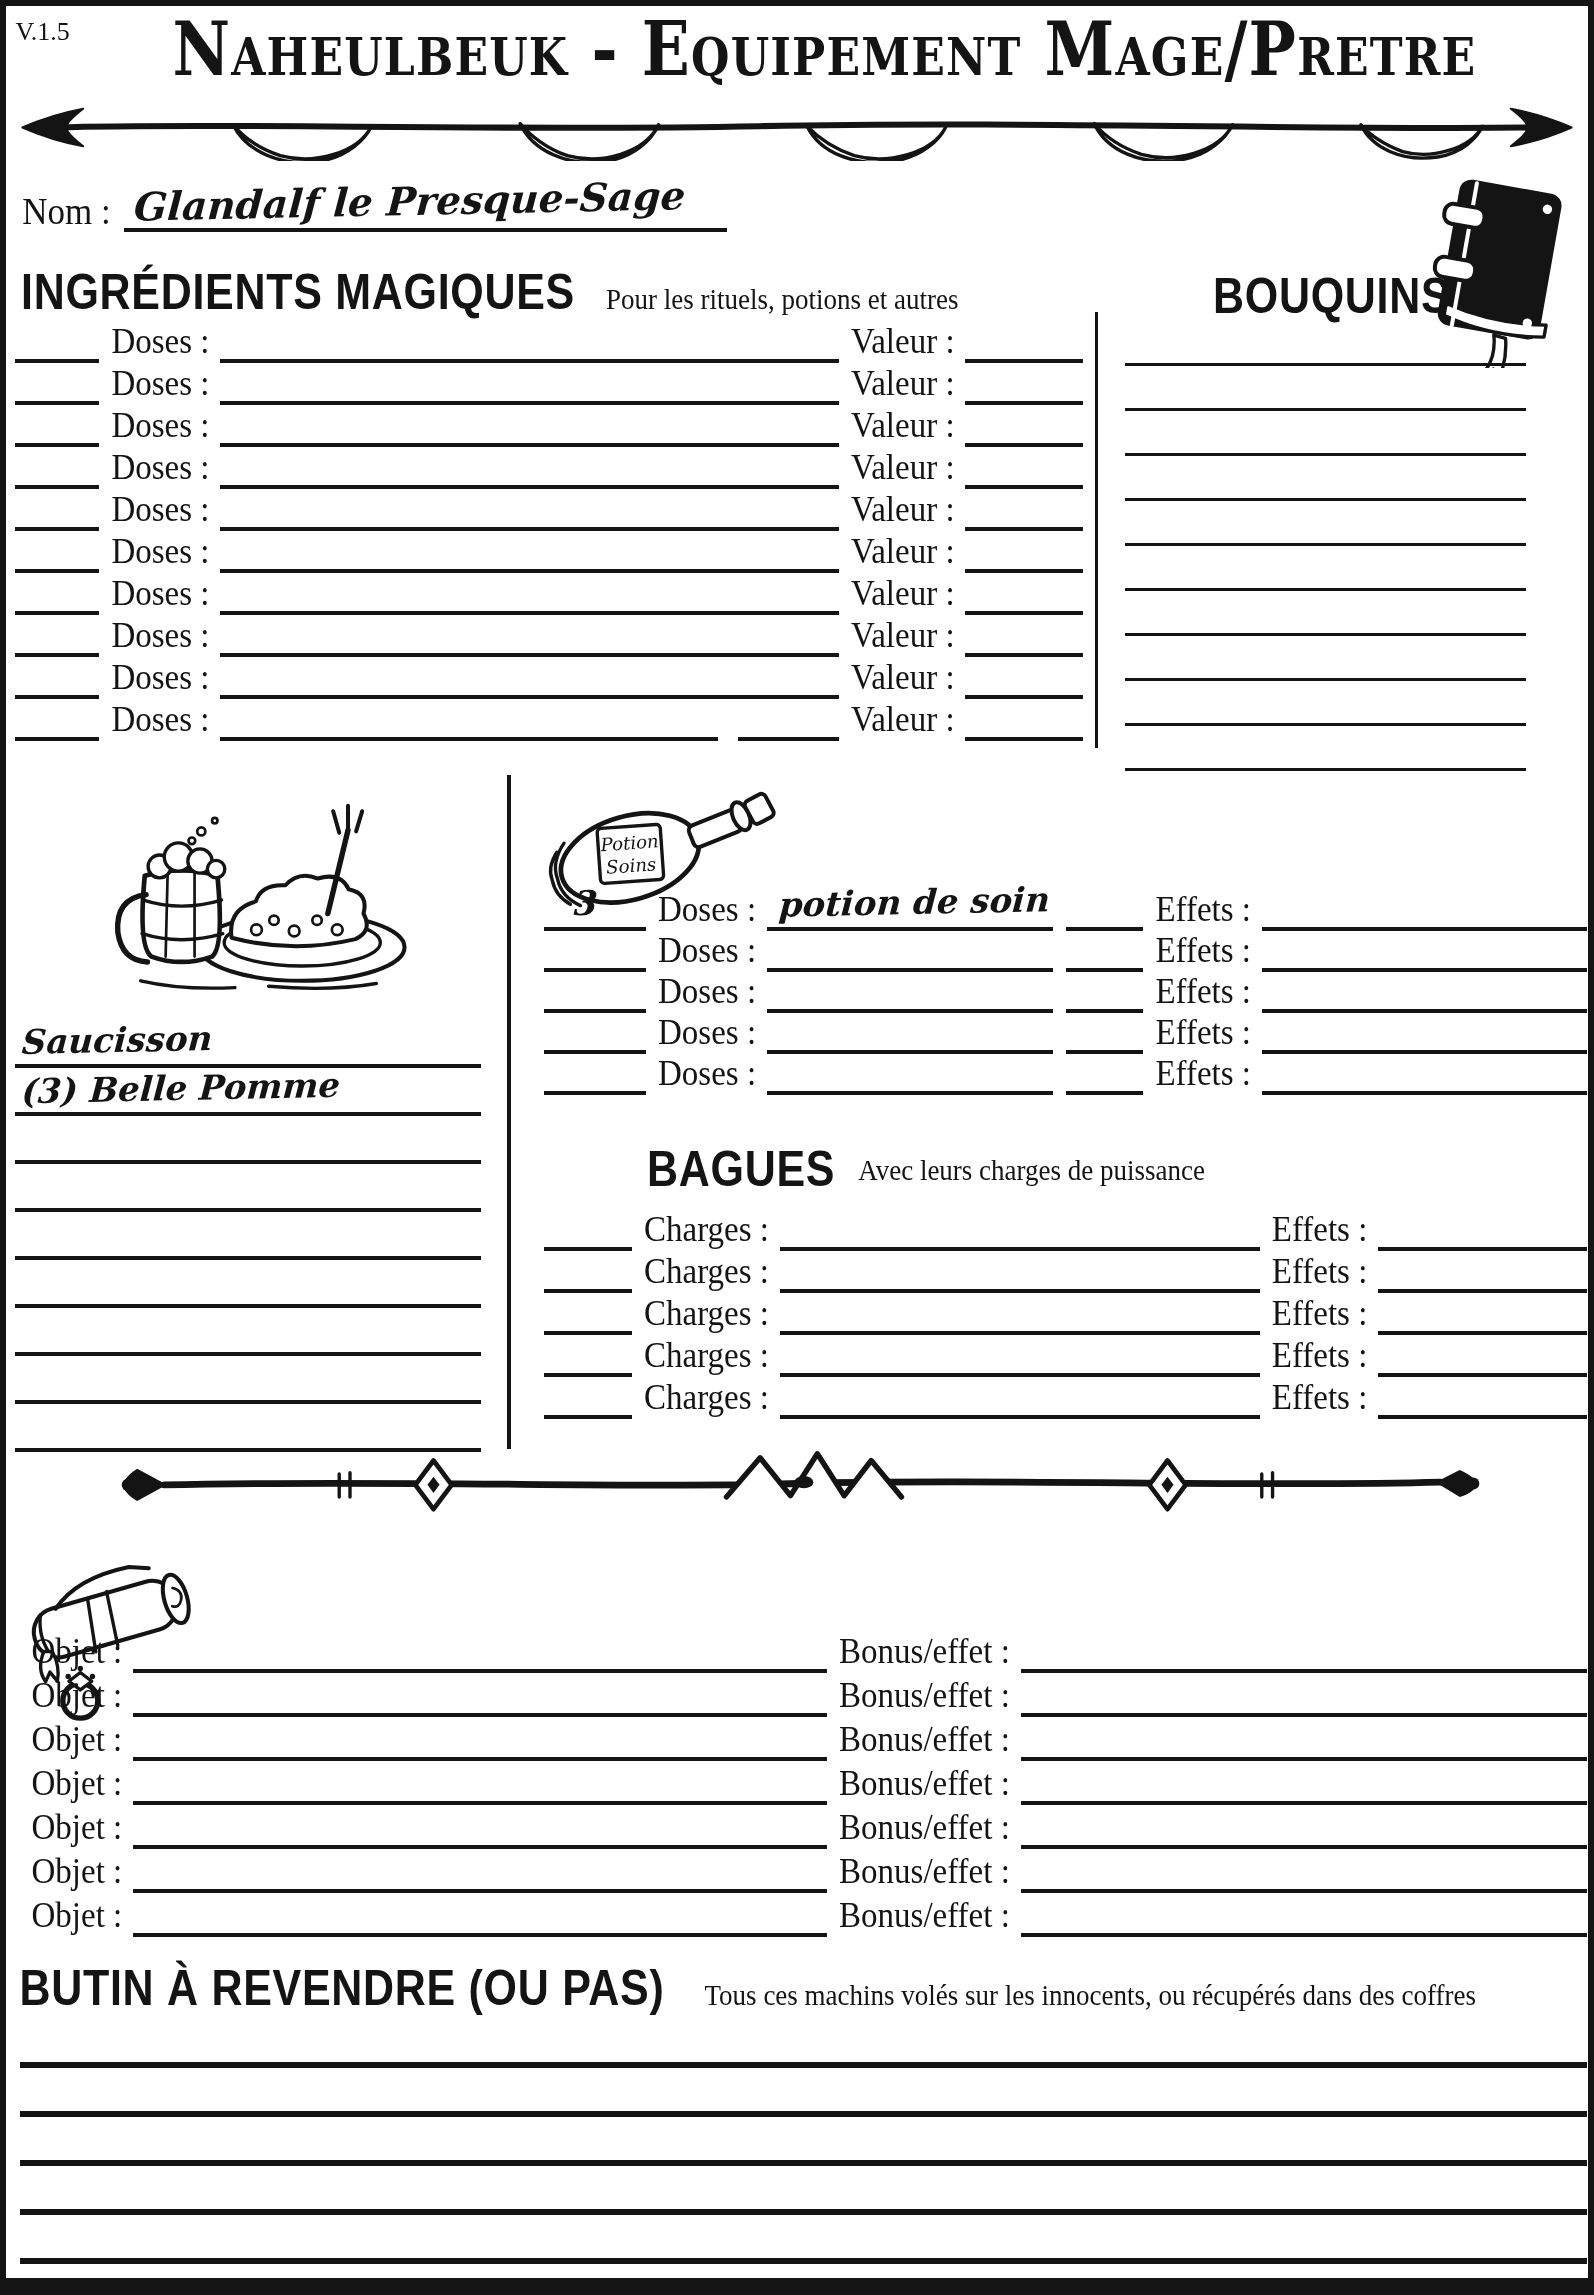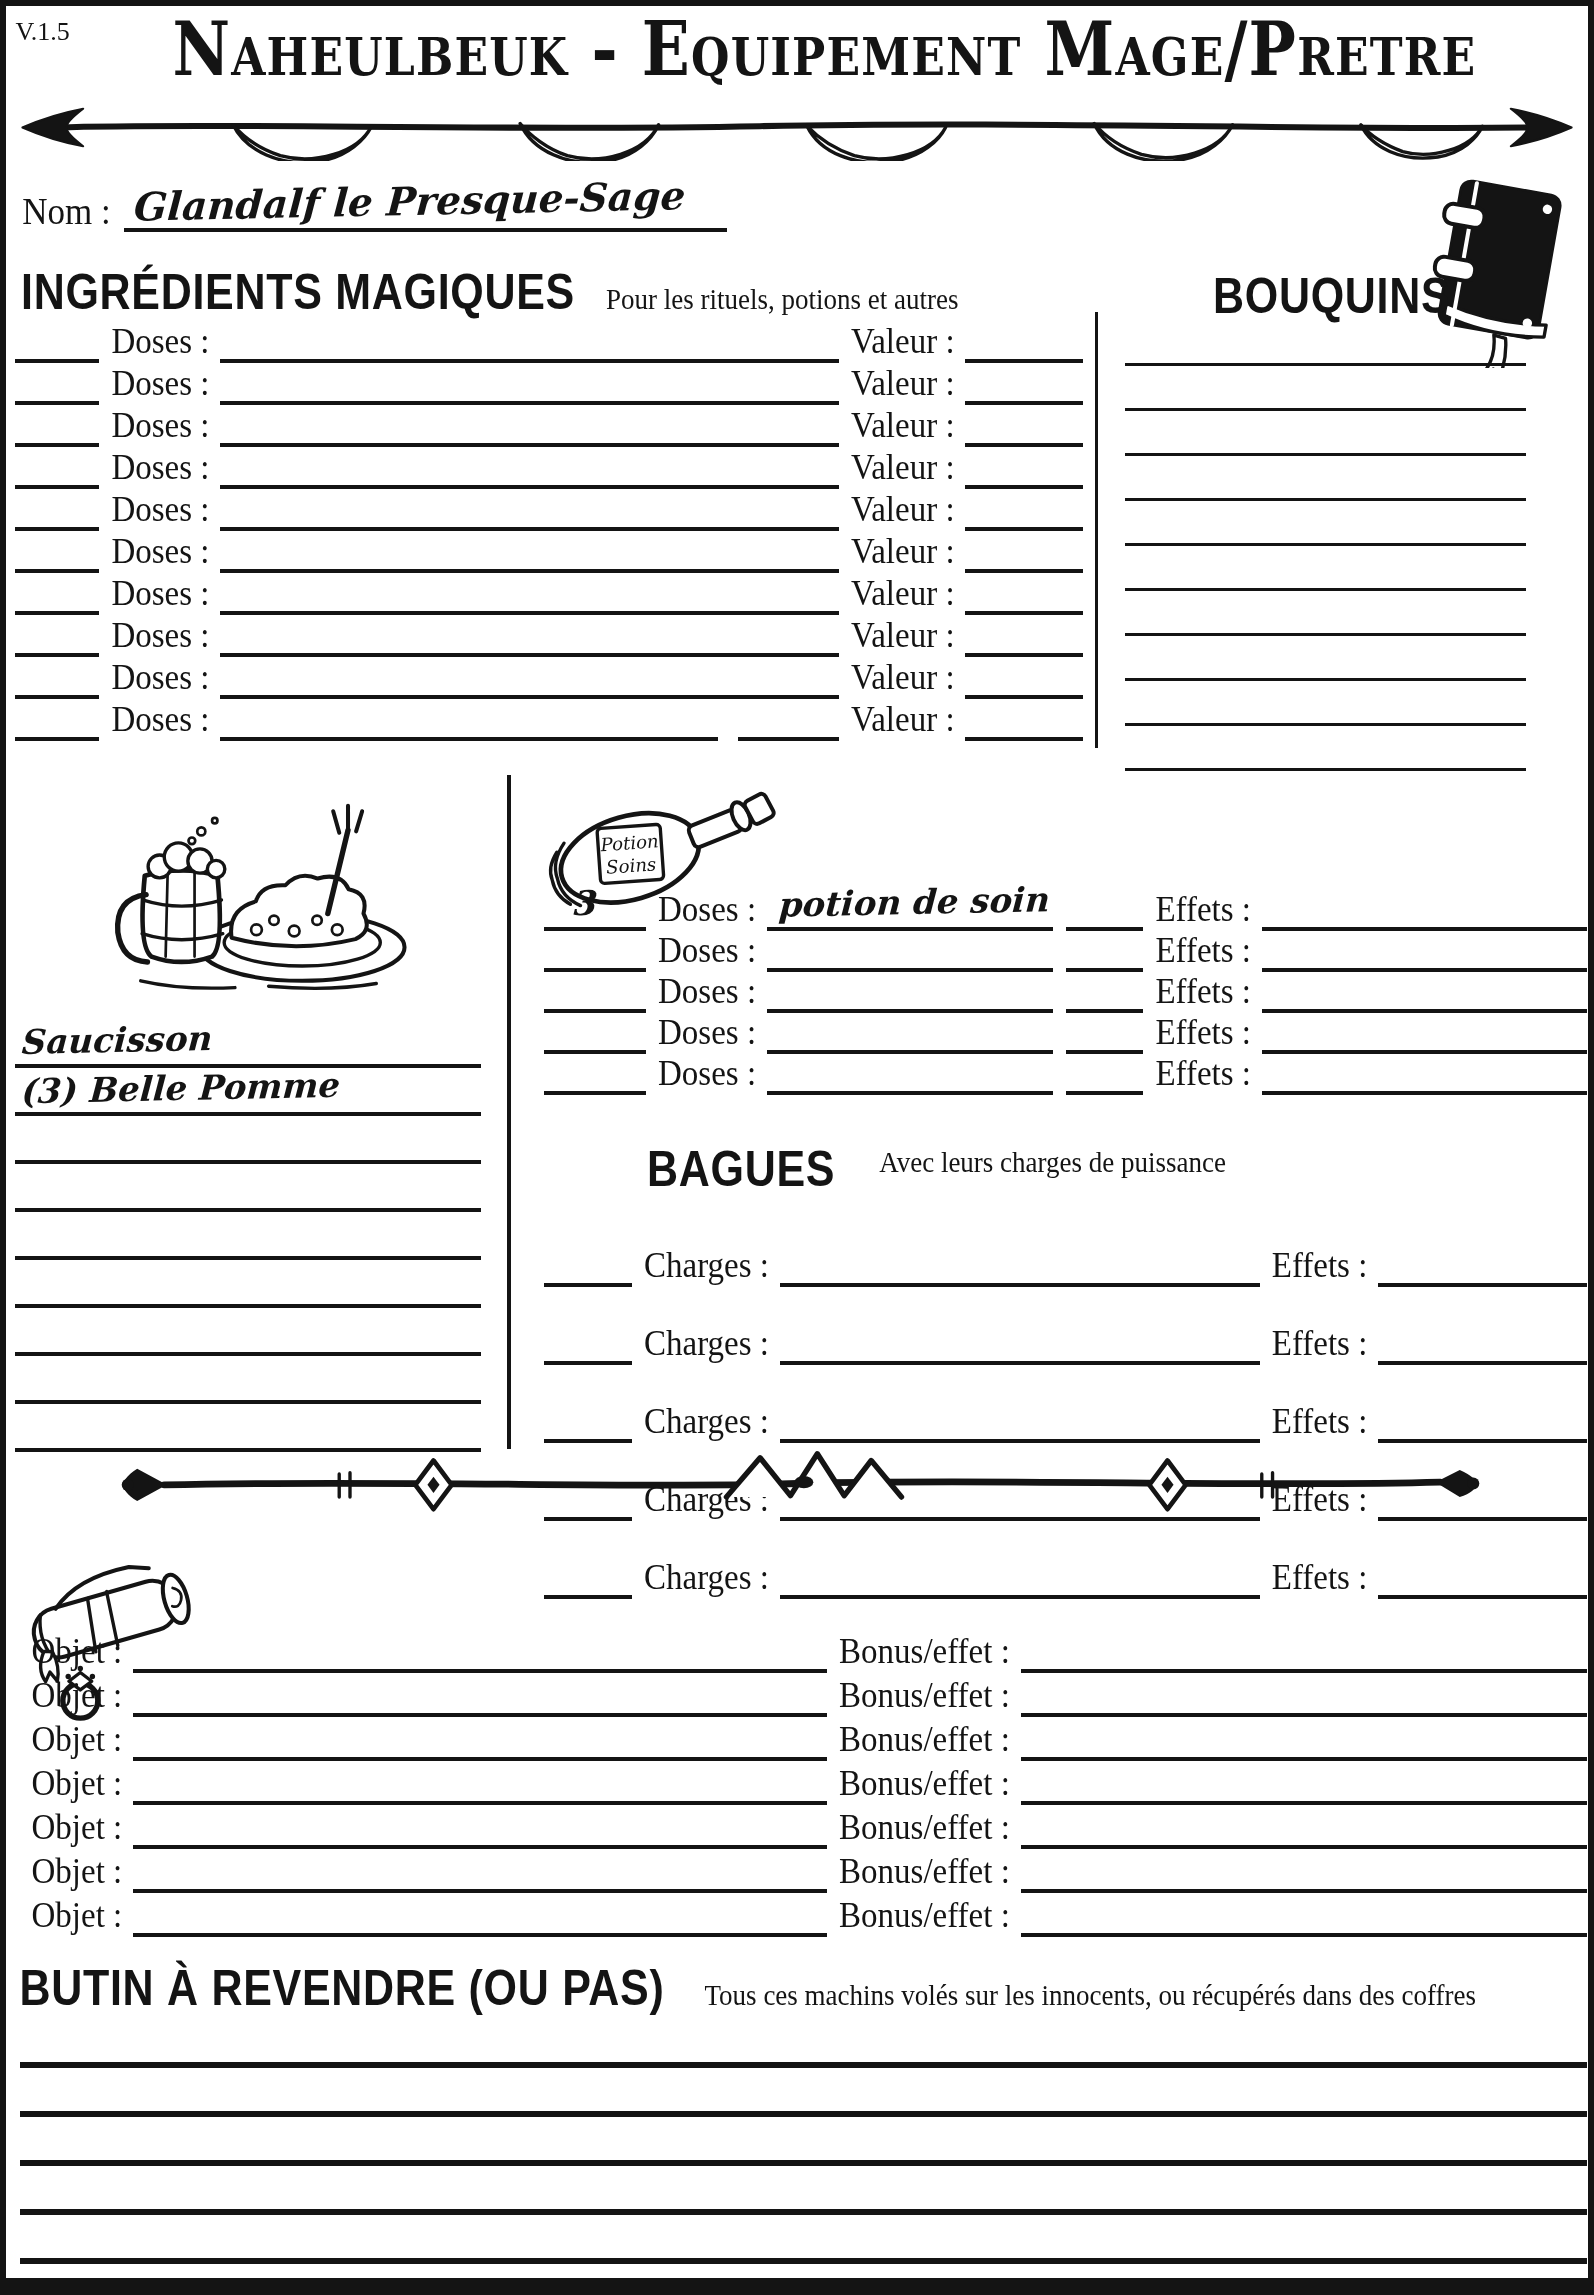--- a/index.html
+++ b/index.html
@@ -76,7 +76,7 @@
   .pot-row{height:41px; display:flex; align-items:flex-end;}
   .p-s1{width:102px;} .p-fill{width:286px;} .p-s2{width:77px; margin-left:13.5px;} .p-fill2{flex:1;}
   .p-s1 .hand{left:30px; bottom:4px;}
-  .bag-head{position:absolute; left:641px; top:1145px; display:flex; align-items:flex-start; gap:44px;}
+  .bag-head{position:absolute; left:641px; top:1145px; display:flex; align-items:center; gap:23px;}
   .bag-rows{position:absolute; left:538px; top:1203px; width:1043px;}
   .bag-row{height:42px; display:flex; align-items:center;margin-top:36px;}
   .g-s1{width:88px;} .g-fill{width:480px;} .g-fill2{flex:1;}

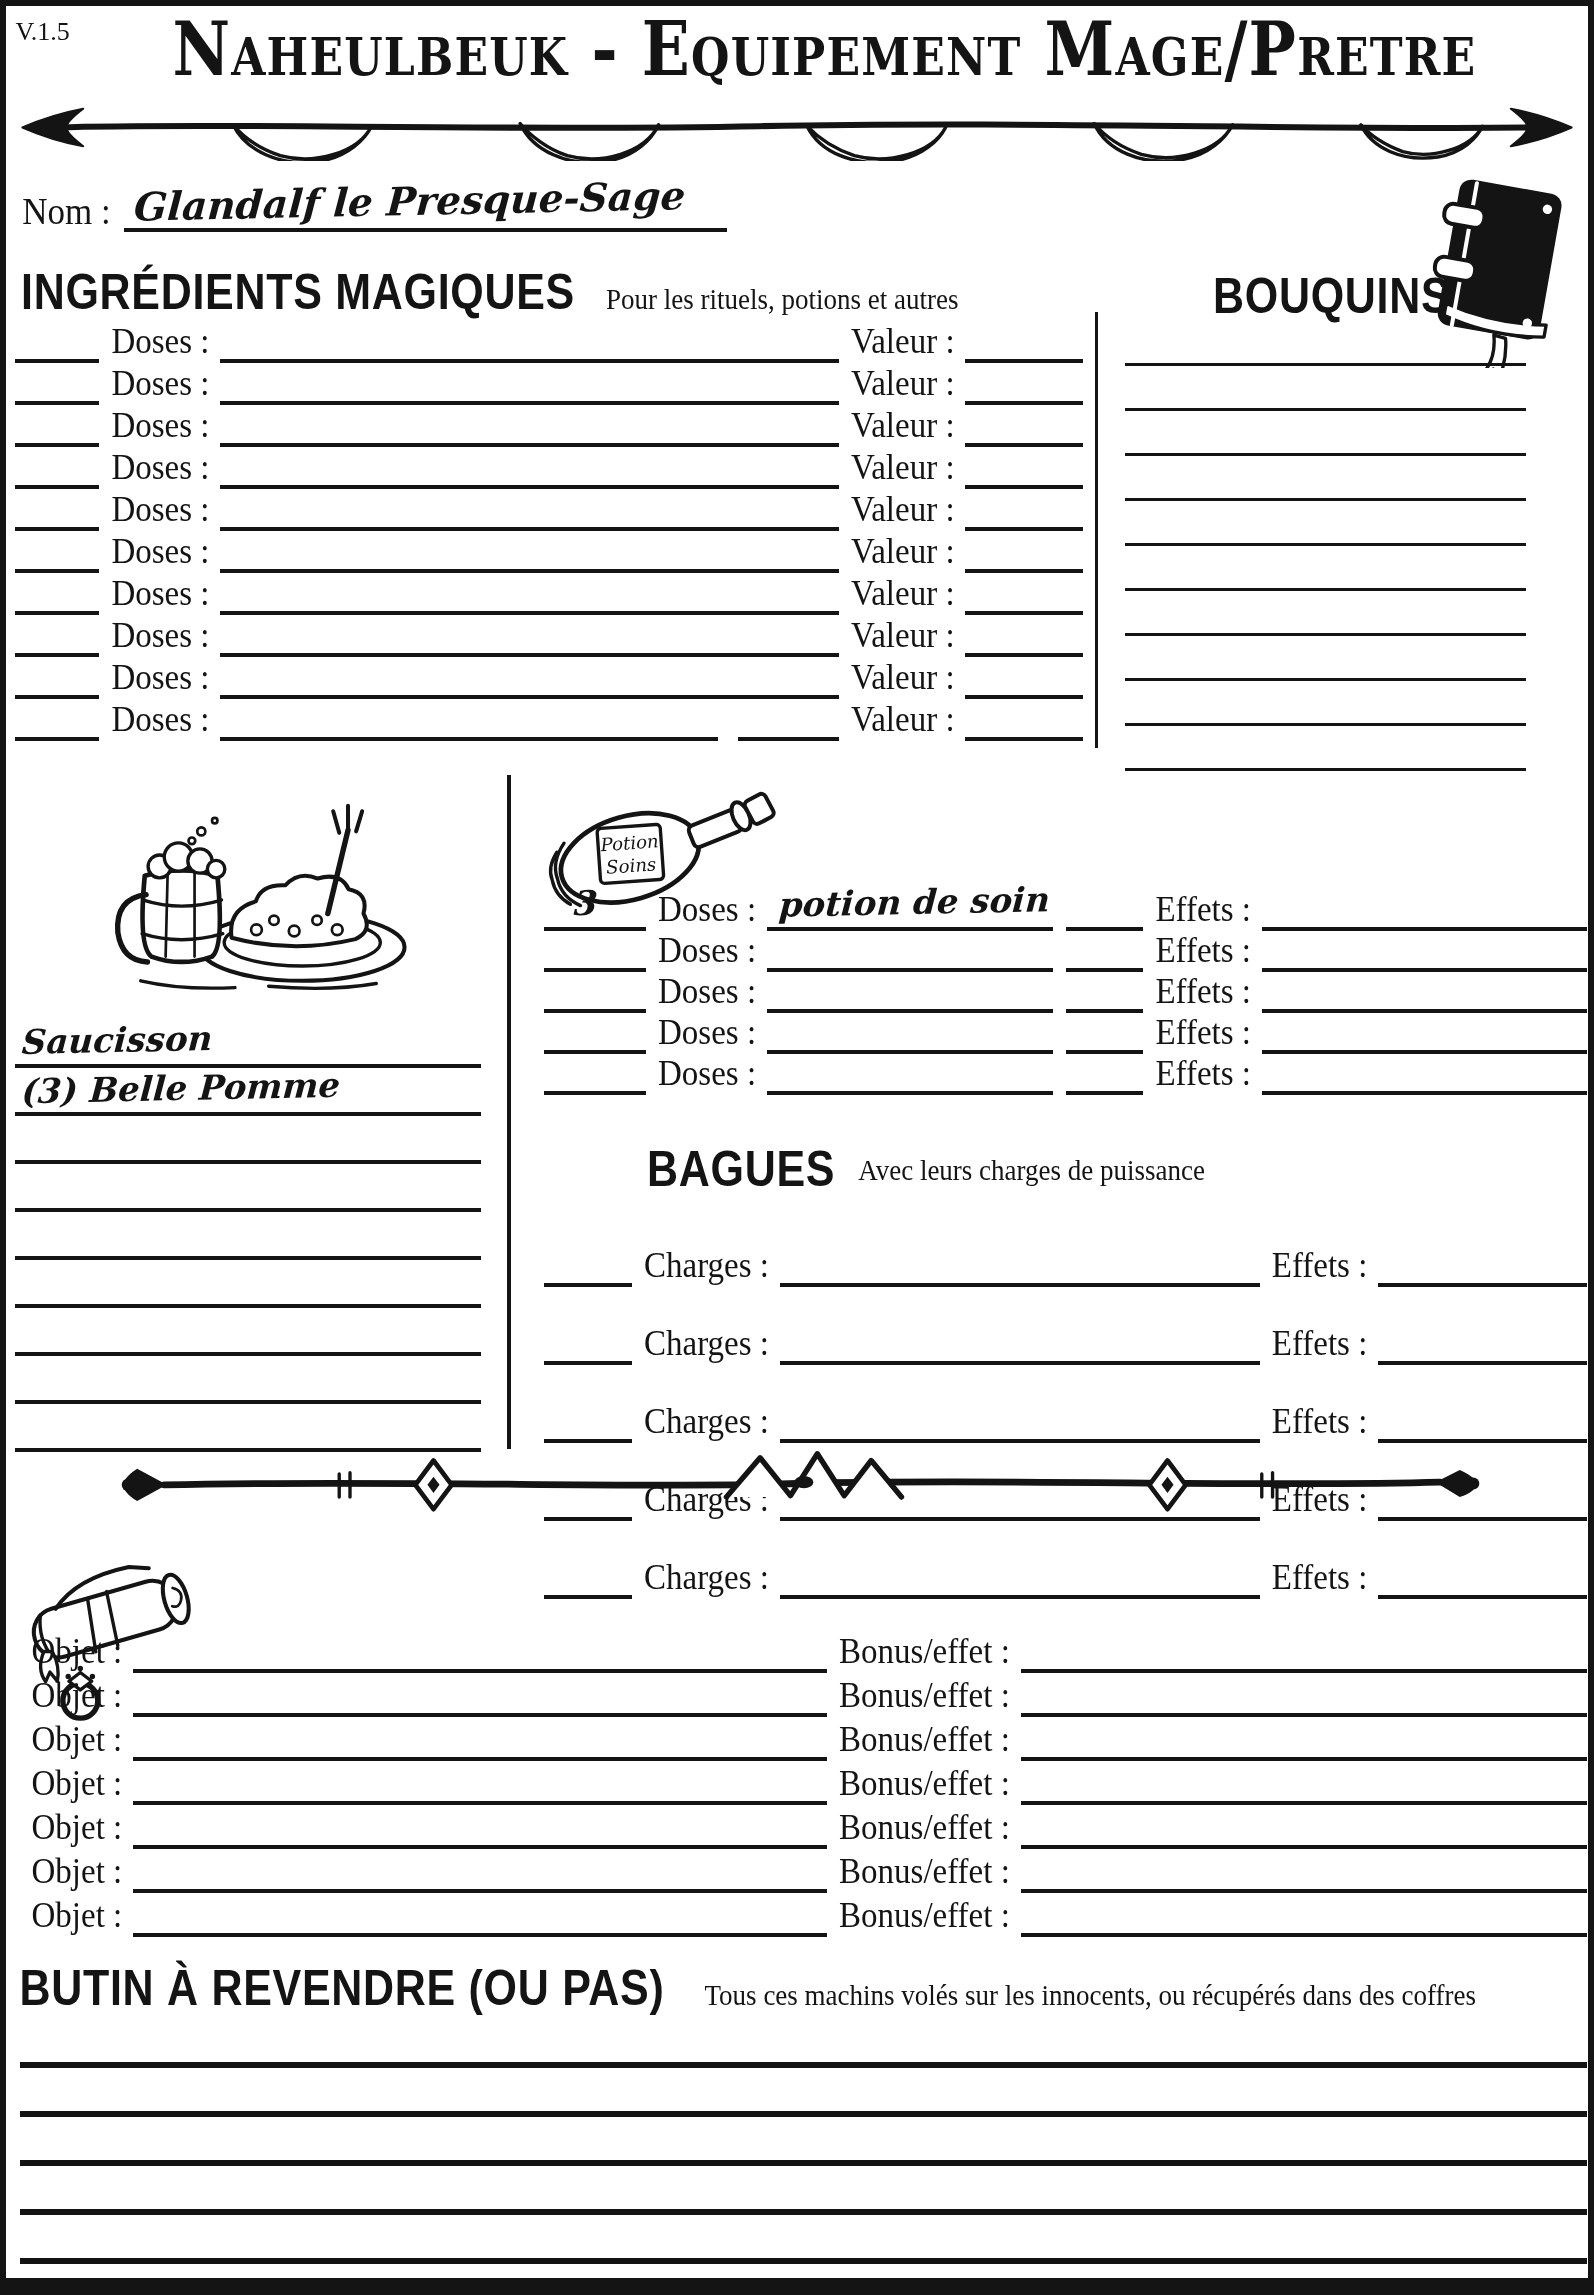--- a/index.html
+++ b/index.html
@@ -78,7 +78,7 @@
   .p-s1 .hand{left:30px; bottom:4px;}
   .bag-head{position:absolute; left:641px; top:1145px; display:flex; align-items:center; gap:23px;}
   .bag-rows{position:absolute; left:538px; top:1203px; width:1043px;}
-  .bag-row{height:42px; display:flex; align-items:center;margin-top:36px;}
+  .bag-row{height:42px; display:flex; align-items:center;}
   .g-s1{width:88px;} .g-fill{width:480px;} .g-fill2{flex:1;}
   
   .staff{position:absolute; left:111px; top:1441px; width:1367px; height:73px;}

